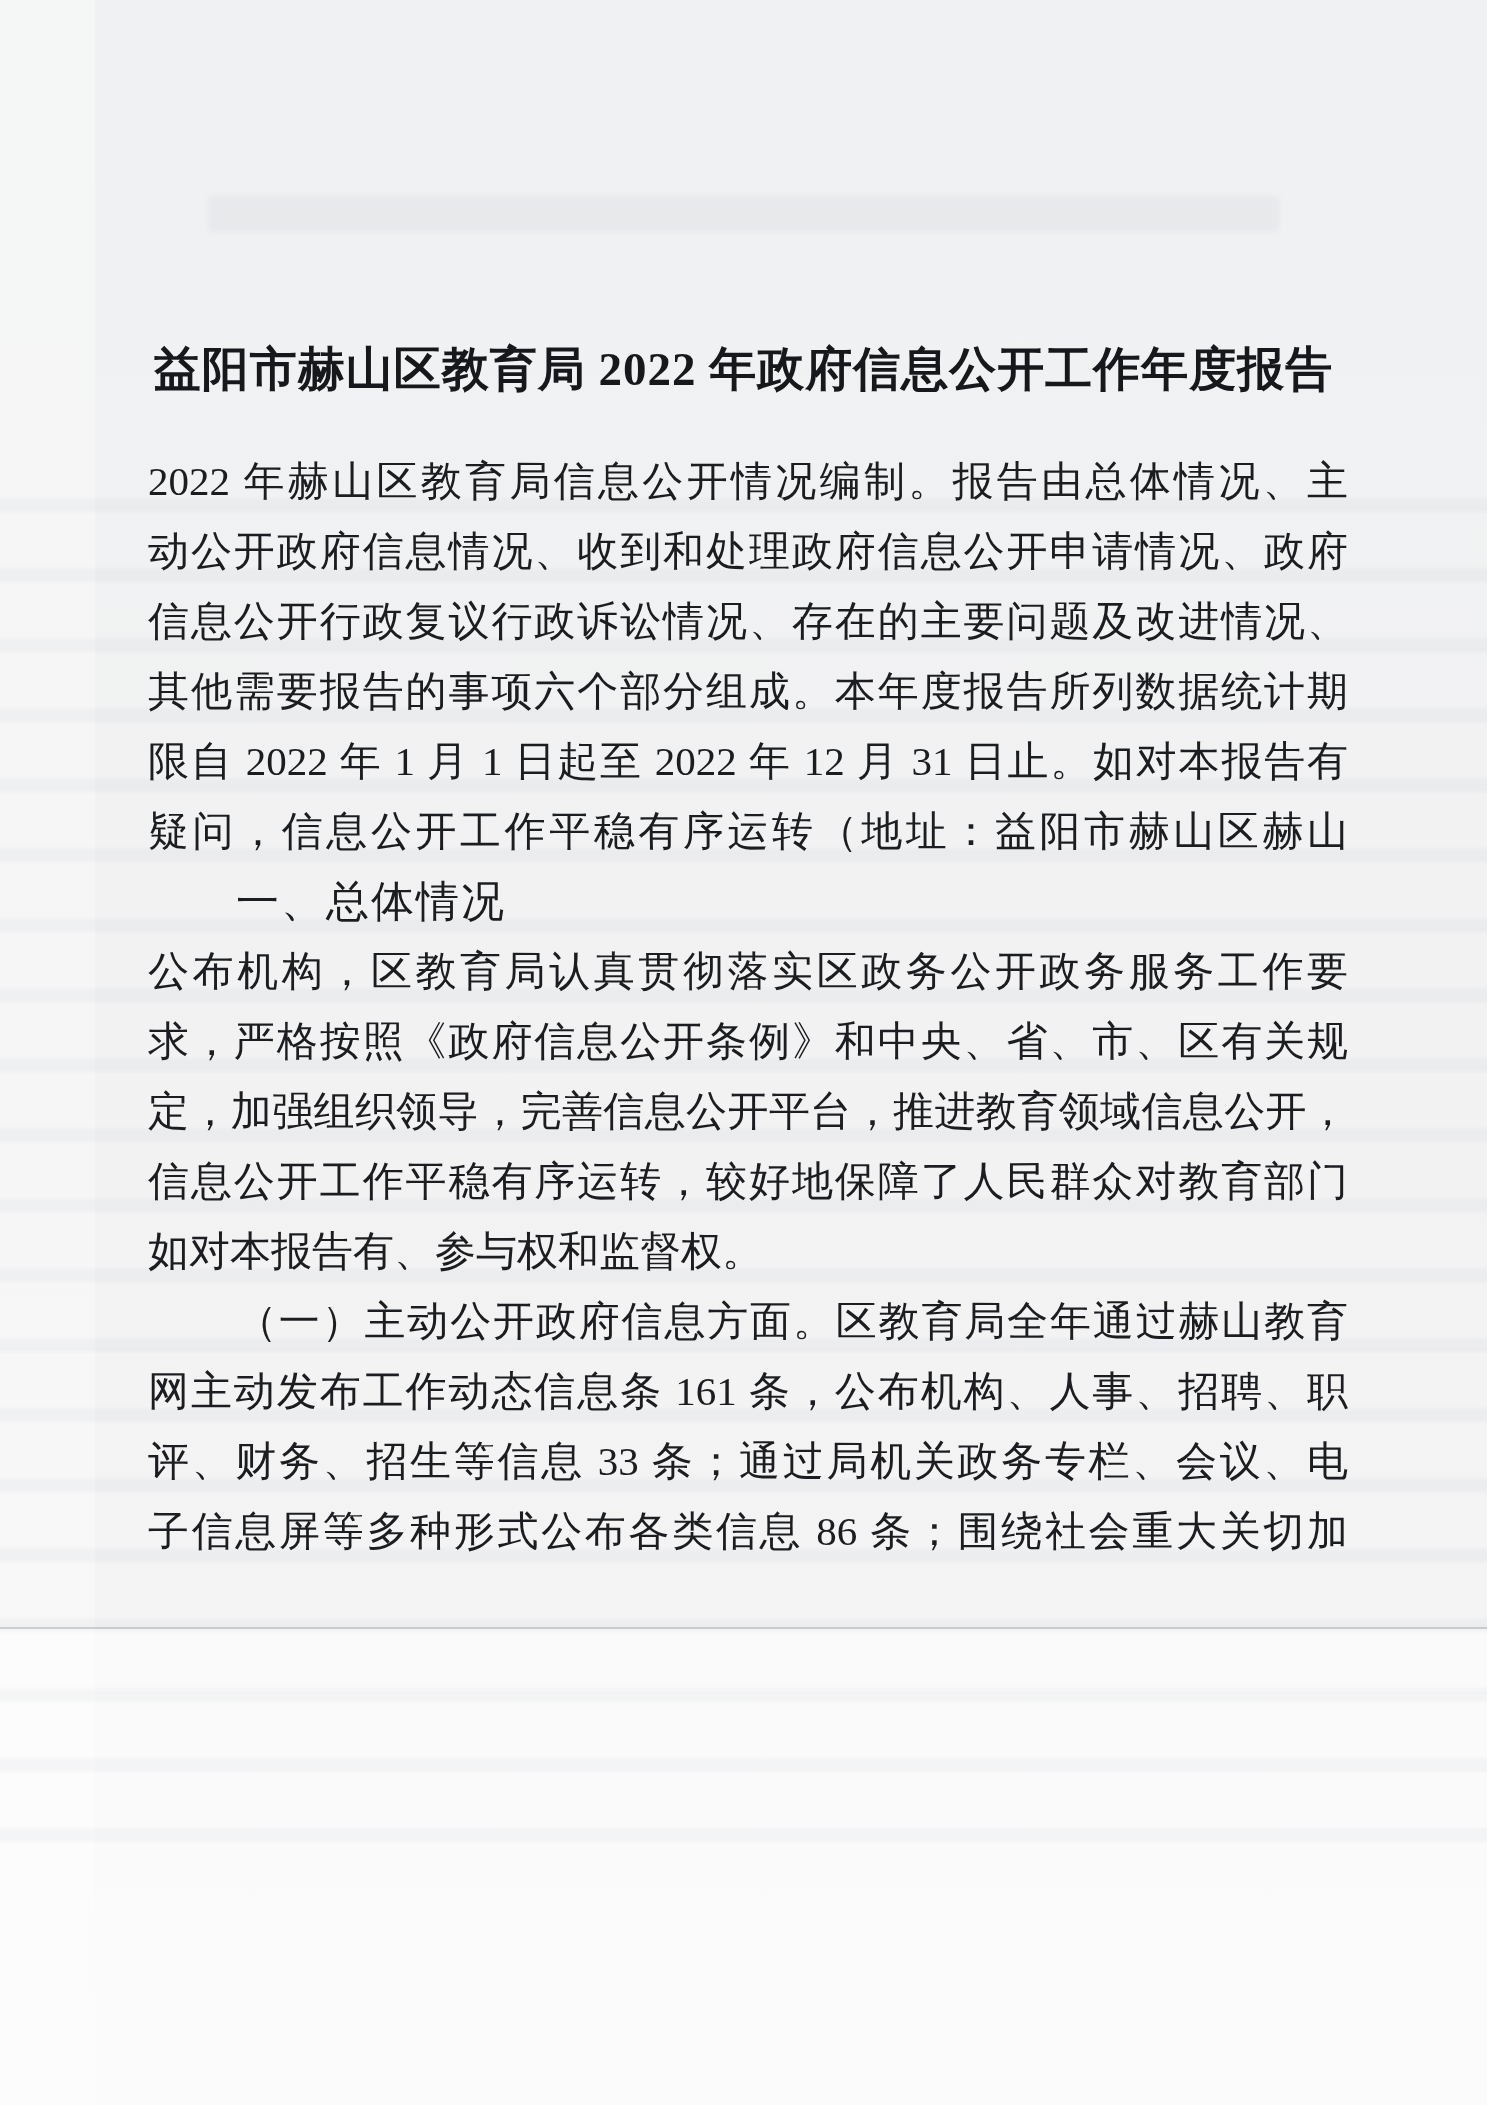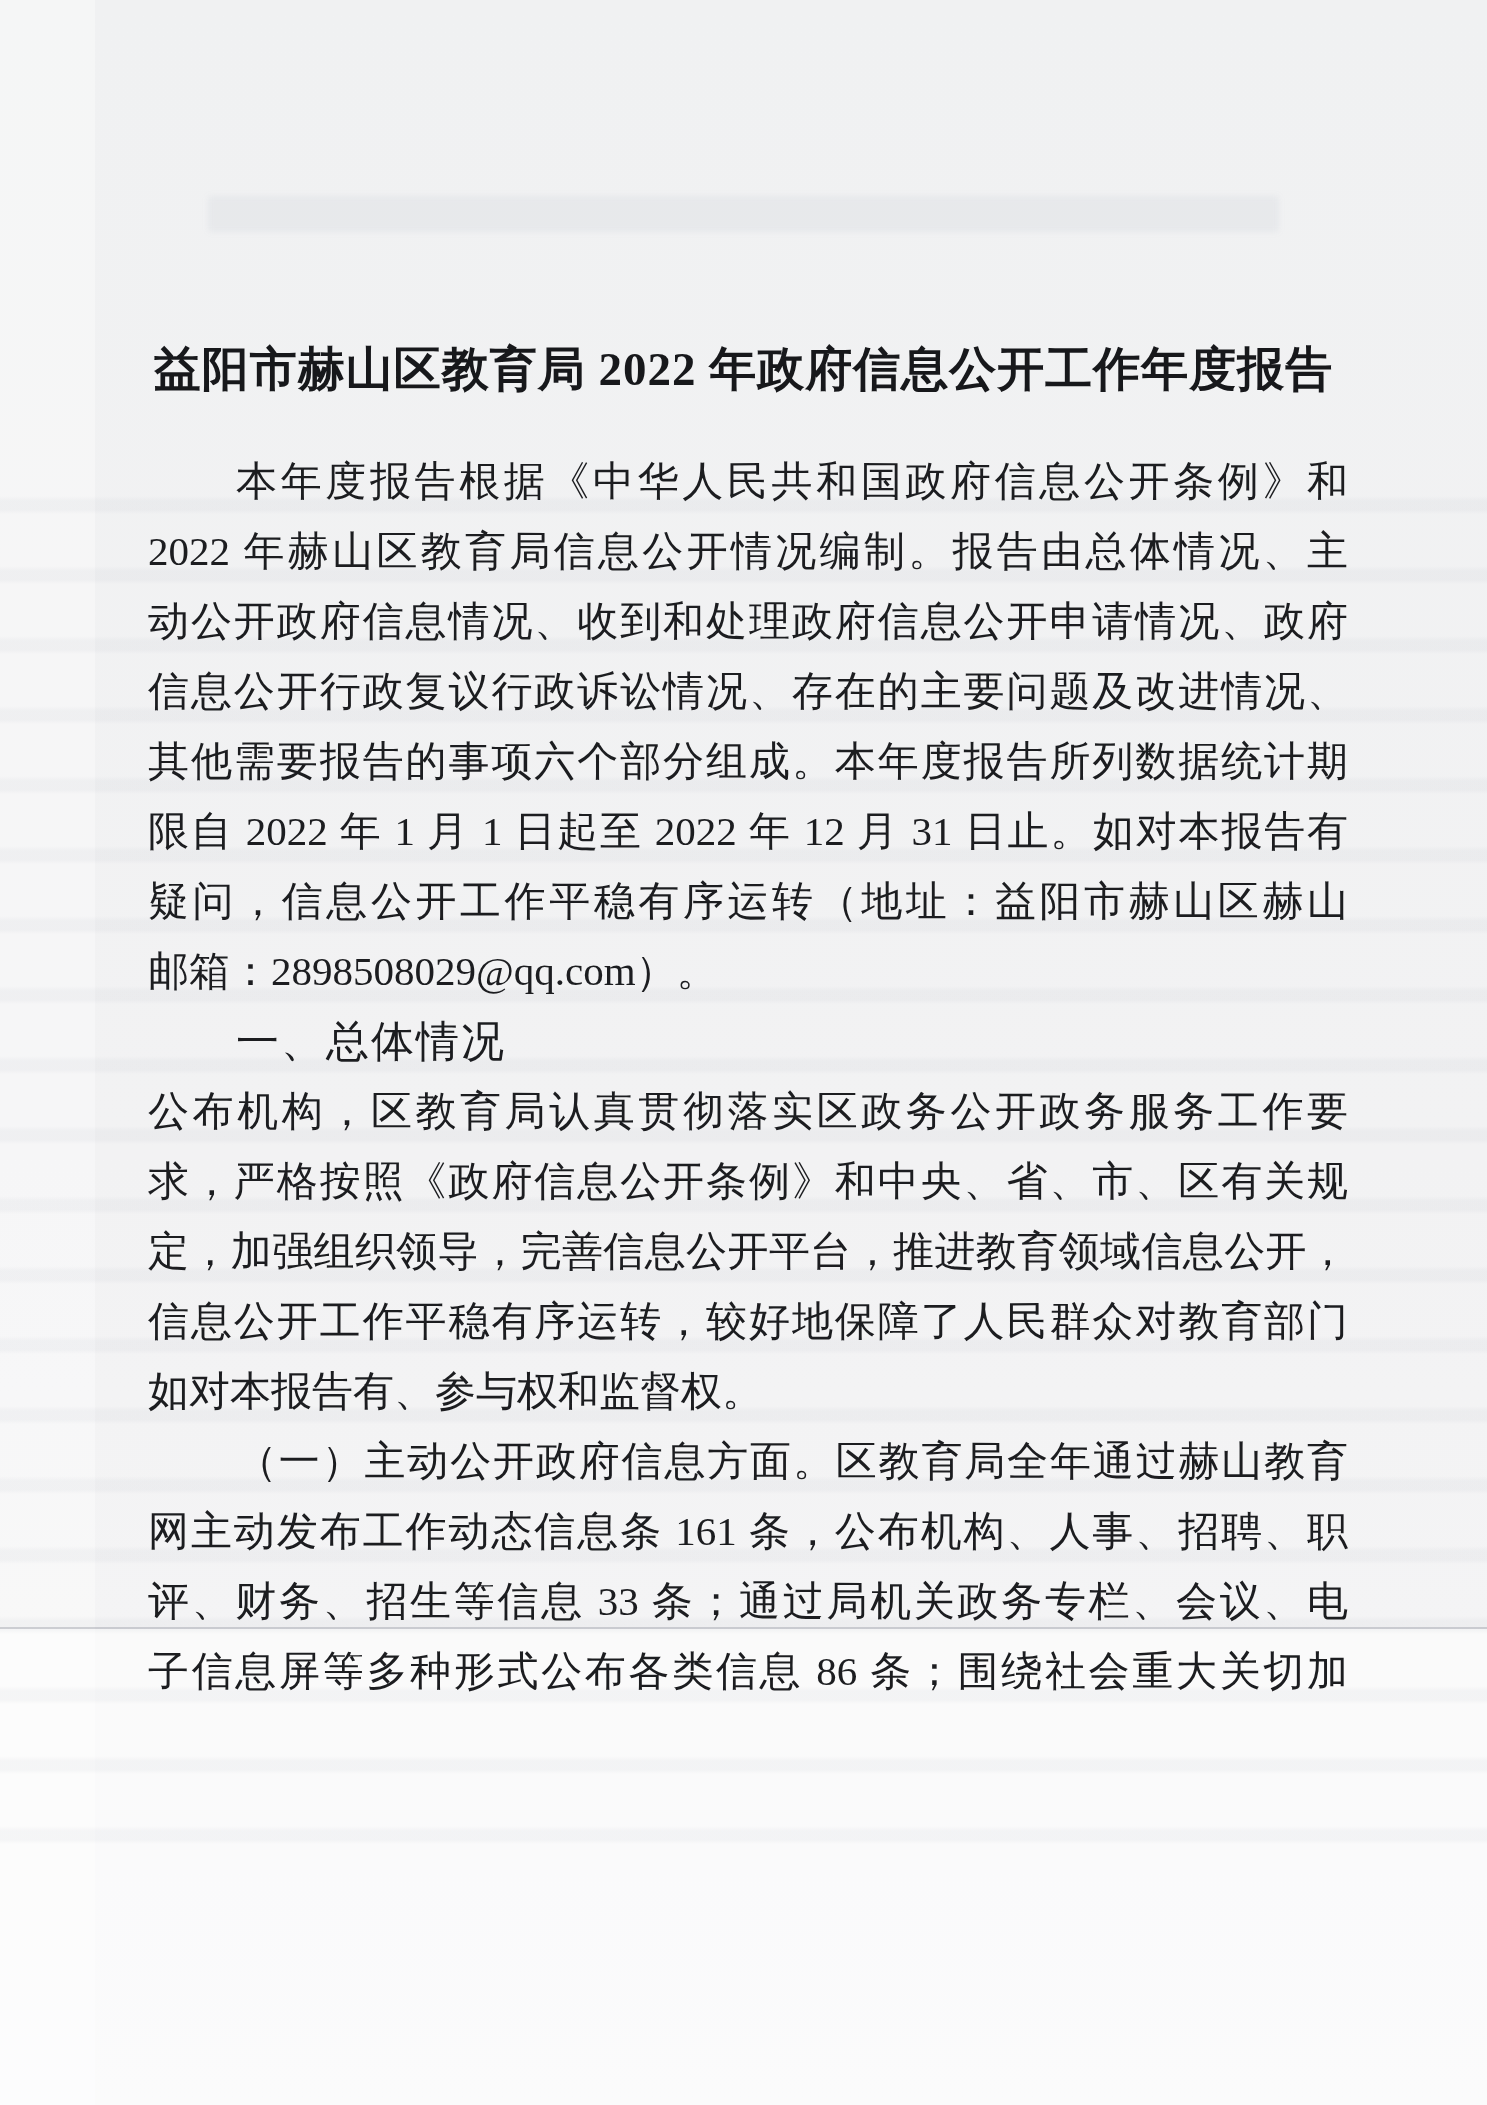--- a/index.html
+++ b/index.html
@@ -114,7 +114,6 @@
 
   <div class="content">
       <div class="block paragraph">
-        <div class="line first fill">本年度报告根据《中华人民共和国政府信息公开条例》和</div>
         <div class="line fill">2022 年赫山区教育局信息公开情况编制。报告由总体情况、主</div>
         <div class="line fill">动公开政府信息情况、收到和处理政府信息公开申请情况、政府</div>
         <div class="line fill">信息公开行政复议行政诉讼情况、存在的主要问题及改进情况、</div>

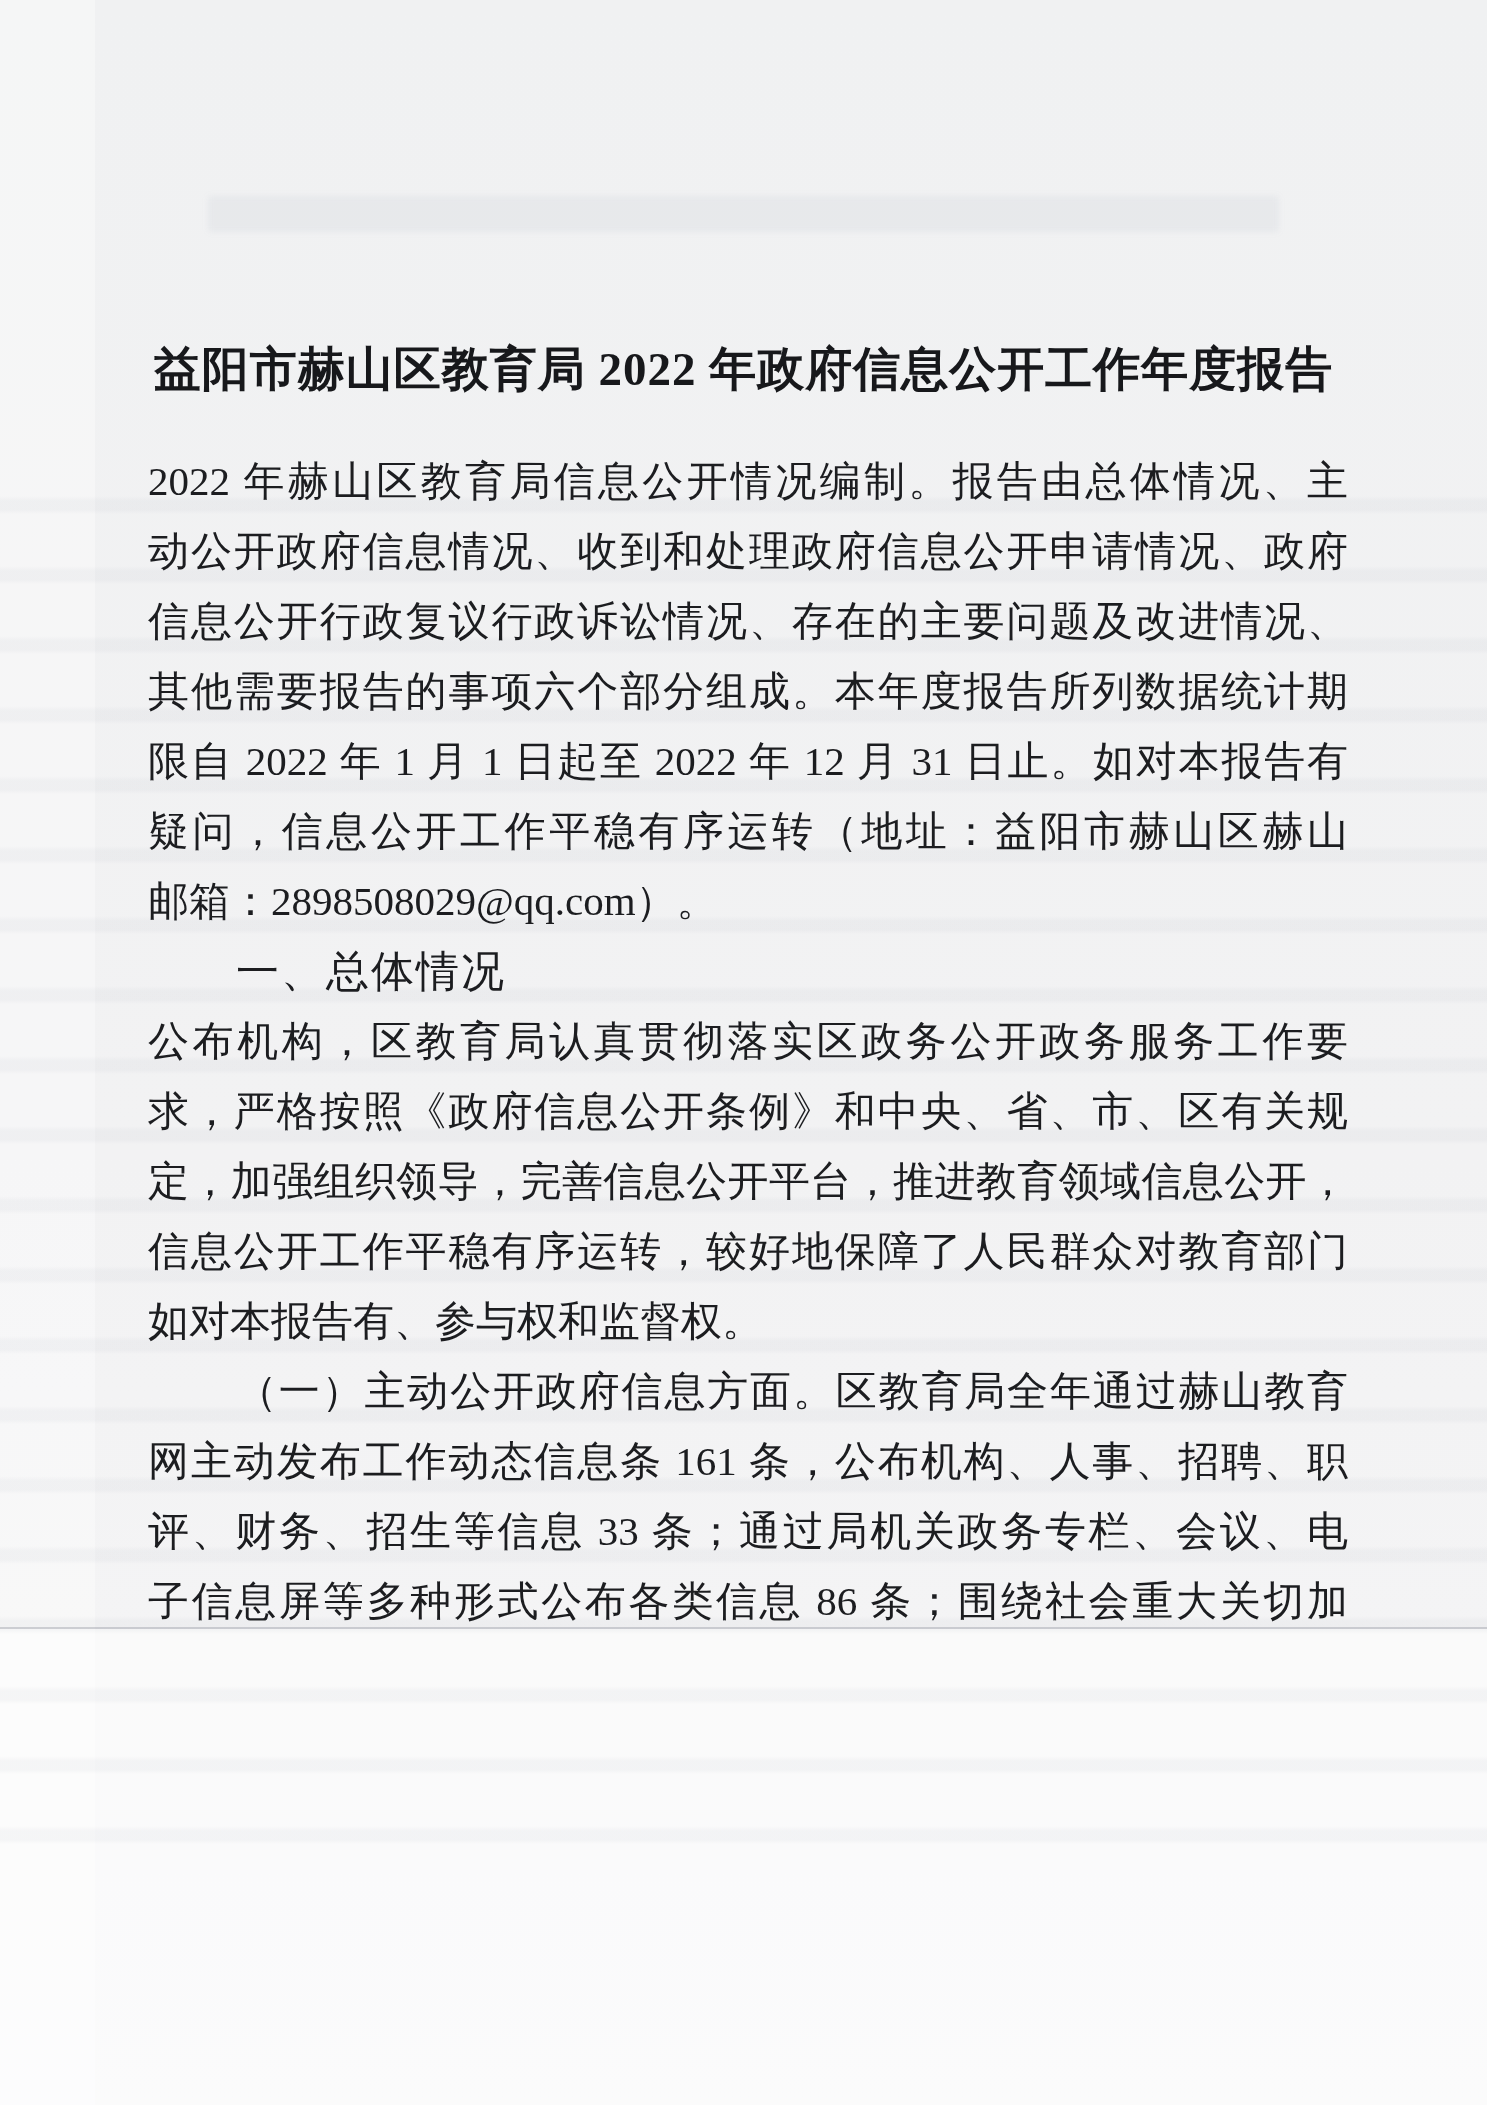--- a/index.html
+++ b/index.html
@@ -120,7 +120,6 @@
         <div class="line fill">其他需要报告的事项六个部分组成。本年度报告所列数据统计期</div>
         <div class="line fill">限自 2022 年 1 月 1 日起至 2022 年 12 月 31 日止。如对本报告有</div>
         <div class="line fill">疑问，信息公开工作平稳有序运转（地址：益阳市赫山区赫山</div>
-        <div class="line">邮箱：2898508029@qq.com）。</div>
       </div>
       <div class="block heading">
         <div class="line first">一、总体情况</div>

